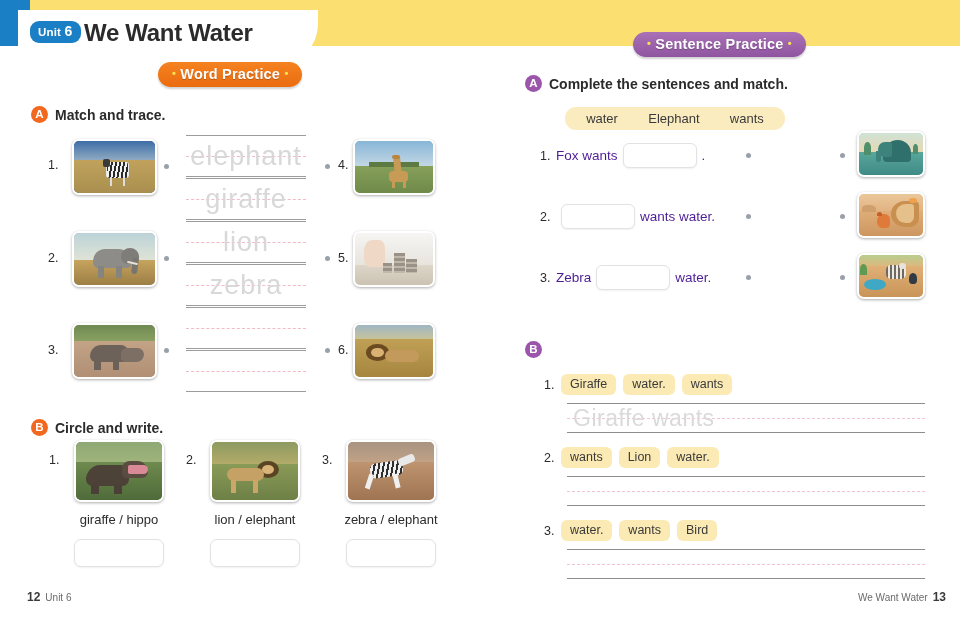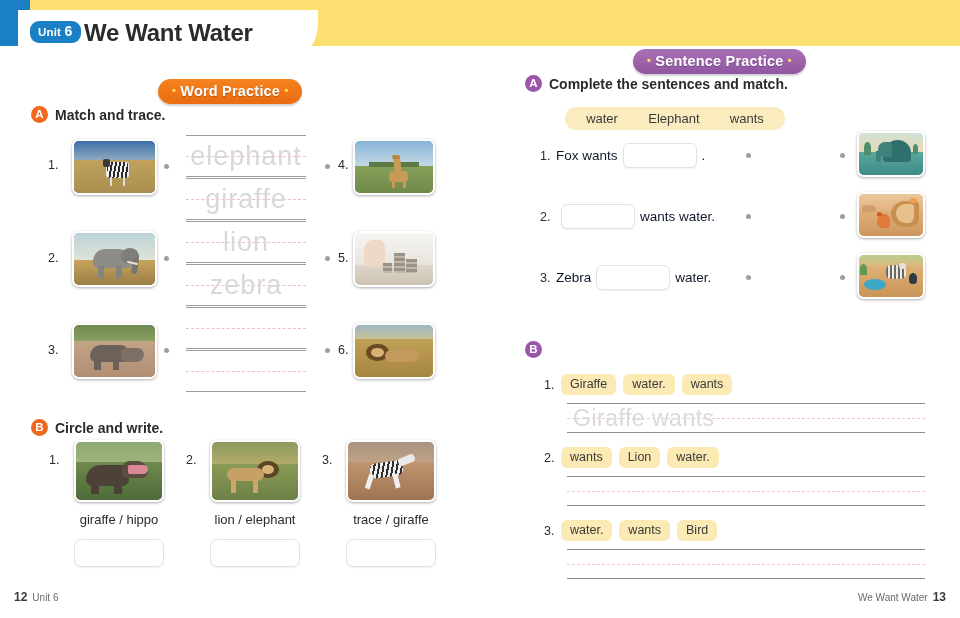--- a/index.html
+++ b/index.html
@@ -55,7 +55,6 @@
     letter-spacing: 0.2px;
     text-shadow: 0 1px 1px rgba(0,0,0,.25);
     box-shadow: 0 2px 2px rgba(0,0,0,.18);
-    margin-top: 17px;
   }
   .practice-badge .dot {
     font-size: 11px; vertical-align: 2px;

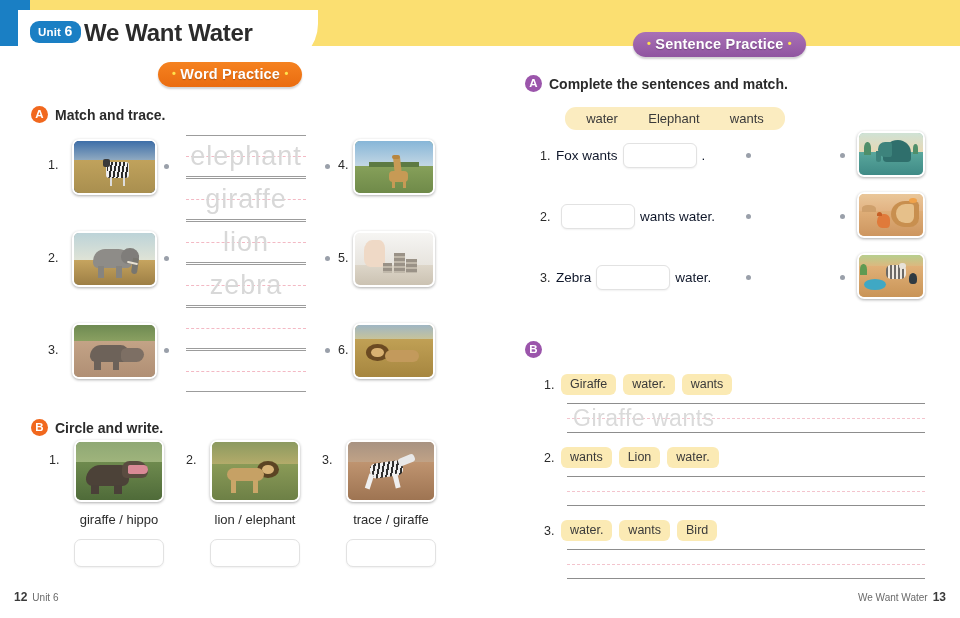--- a/index.html
+++ b/index.html
@@ -149,7 +149,7 @@
   
   .srow { position: absolute; display: flex; align-items: center; }
   .srow .snum { font-size: 12.5px; color: #2b2b2b; width: 16px; }
-  .srow .stext { font-size: 13.5px; color: #0f172a; }
+  .srow .stext { font-size: 13.5px; color: #4c1d95; }
   .srow .sblank {
     display: inline-block; width: 74px; height: 25px;
     background: #fff; border: 1.4px solid #e2e2e2; border-radius: 6px;

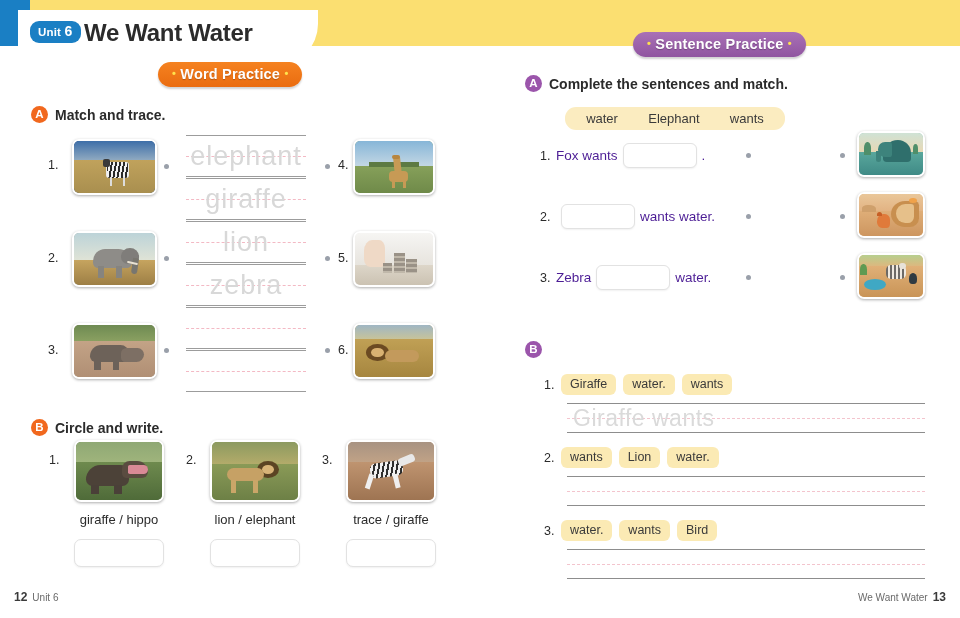--- a/index.html
+++ b/index.html
@@ -372,7 +372,7 @@
   <div style="position:absolute;left:22%;top:56%;width:6%;height:26%;background:#efefef;transform:rotate(18deg);"></div>
   <div style="position:absolute;left:54%;top:56%;width:6%;height:24%;background:#efefef;transform:rotate(-14deg);"></div>
 </div>
-<div style="position:absolute; left:341px; top:512px; width:100px; text-align:center; font-size:13px; color:#2b2b2b;">trace / giraffe</div>
+<div style="position:absolute; left:341px; top:512px; width:100px; text-align:center; font-size:13px; color:#2b2b2b;">zebra / elephant</div>
 <div class="writebox" style="left:346px; top:539px; width:90px; height:28px;"></div>
 
 <div class="section-head" style="left:525px; top:75px;">

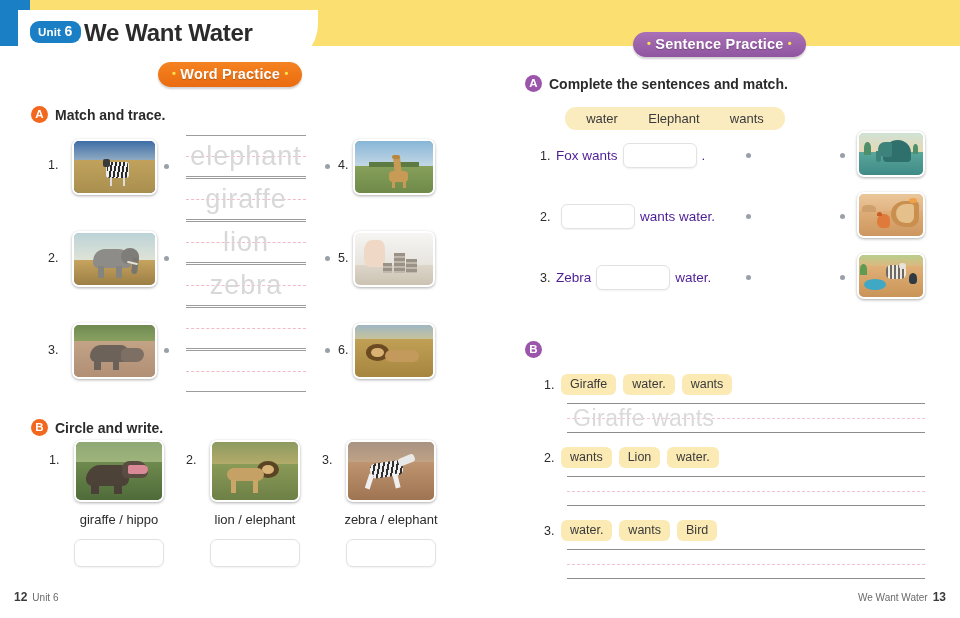--- a/index.html
+++ b/index.html
@@ -190,7 +190,7 @@
   
   .footer { position: absolute; bottom: 14px; font-size: 10px; color: #6a6a6a; display: flex; align-items: baseline; gap: 5px;}
   .footer .pg { font-size: 12px; font-weight: bold; color: #3a3a3a; }
-  #footer-left { left: 14px; }
+  #footer-left { left: 27px; }
   #footer-right { right: 14px; }
 </style>
 </head>

